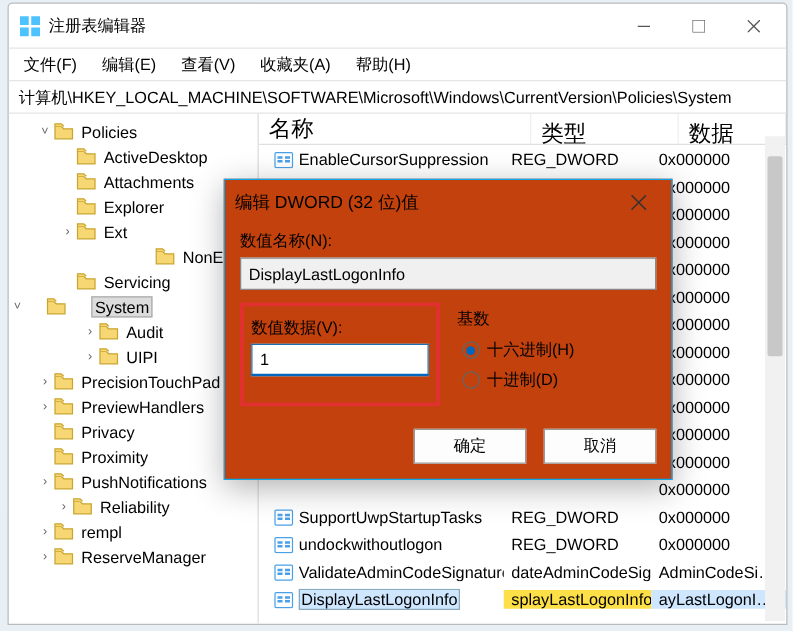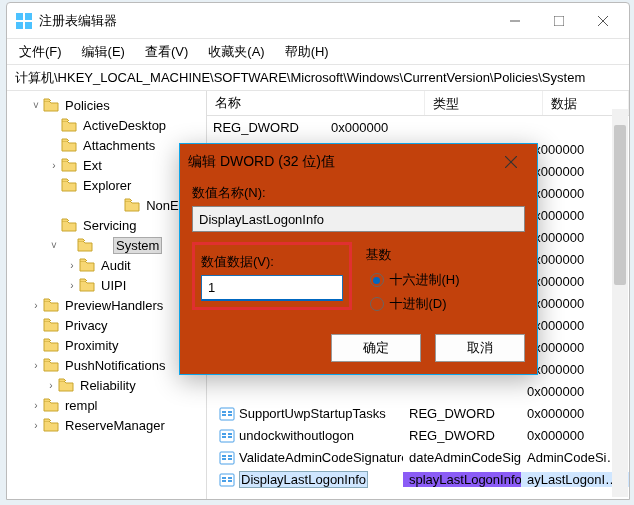--- a/index.html
+++ b/index.html
@@ -32,7 +32,7 @@
 
 .list { flex: 1; overflow: hidden; display: flex; flex-direction: column; }
 .list-header { display: flex; border-bottom: 1px solid #e0e0e0; height: 25px; }
-.list-header .col { padding: 4px 8px; font-size: 13px; border-right: 1px solid #eee; }
+.list-header .col { padding: 4px 8px; font-size: 18px; border-right: 1px solid #eee; }
 .list-rows { flex: 1; overflow: hidden; }
 .list-row { display: flex; height: 22px; align-items: center; }
 .list-row .cell { padding: 0 6px; white-space: nowrap; overflow: hidden; }

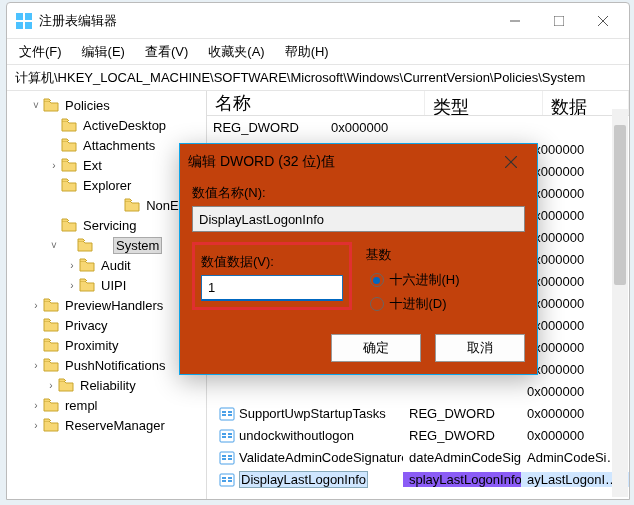--- a/index.html
+++ b/index.html
@@ -260,6 +260,16 @@
       </div>
       <div class="list-rows" id="rows">
           <div class="list-row">
+            <div class="cell cname">
+              <svg class="reg-icon" viewBox="0 0 16 16">
+                <rect x="1" y="3" width="14" height="12" rx="1" fill="#fff" stroke="#4aa0e8"></rect>
+                <rect x="3" y="6" width="4" height="2" fill="#4aa0e8"></rect>
+                <rect x="3" y="9" width="4" height="2" fill="#4aa0e8"></rect>
+                <rect x="9" y="6" width="4" height="2" fill="#4aa0e8"></rect>
+                <rect x="9" y="9" width="4" height="2" fill="#4aa0e8"></rect>
+              </svg>
+              <span class="t">EnableCursorSuppression</span>
+            </div>
             <div class="cell ctype">REG_DWORD</div>
             <div class="cell cdata">0x000000</div>
           </div>

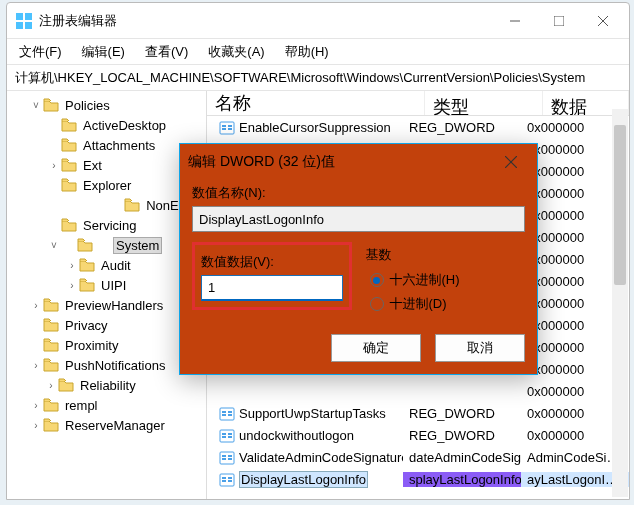--- a/index.html
+++ b/index.html
@@ -140,20 +140,20 @@
           <span class="label-box">Attachments</span>
         </div>
         <div class="tree-row" style="padding-left: 40px;">
+          <span class="arrow "></span>
+          <svg class="folder" viewBox="0 0 16 14">
+            <path d="M1 3 L6 3 L8 5 L15 5 L15 13 L1 13 Z" fill="#f7d774" stroke="#c9a52e"></path>
+            <path d="M1 3 L1 1 L6 1 L8 3" fill="#f7d774" stroke="#c9a52e"></path>
+          </svg>
+          <span class="label-box">Explorer</span>
+        </div>
+        <div class="tree-row" style="padding-left: 40px;">
           <span class="arrow closed"></span>
           <svg class="folder" viewBox="0 0 16 14">
             <path d="M1 3 L6 3 L8 5 L15 5 L15 13 L1 13 Z" fill="#f7d774" stroke="#c9a52e"></path>
             <path d="M1 3 L1 1 L6 1 L8 3" fill="#f7d774" stroke="#c9a52e"></path>
           </svg>
           <span class="label-box">Ext</span>
-        </div>
-        <div class="tree-row" style="padding-left: 40px;">
-          <span class="arrow "></span>
-          <svg class="folder" viewBox="0 0 16 14">
-            <path d="M1 3 L6 3 L8 5 L15 5 L15 13 L1 13 Z" fill="#f7d774" stroke="#c9a52e"></path>
-            <path d="M1 3 L1 1 L6 1 L8 3" fill="#f7d774" stroke="#c9a52e"></path>
-          </svg>
-          <span class="label-box">Explorer</span>
         </div>
         <div class="tree-row" style="padding-left: 60px; justify-content: flex-end;">
           <span class="arrow "></span>

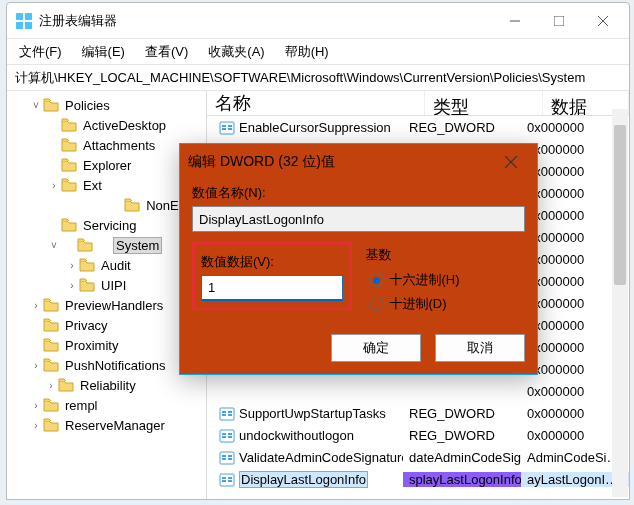--- a/index.html
+++ b/index.html
@@ -171,7 +171,7 @@
           </svg>
           <span class="label-box">Servicing</span>
         </div>
-        <div class="tree-row selected" style="padding-left: 40px; gap: 16px;">
+        <div class="tree-row selected" style=" gap: 16px;">
           <span class="arrow open"></span>
           <svg class="folder" viewBox="0 0 16 14">
             <path d="M1 3 L6 3 L8 5 L15 5 L15 13 L1 13 Z" fill="#f7d774" stroke="#c9a52e"></path>

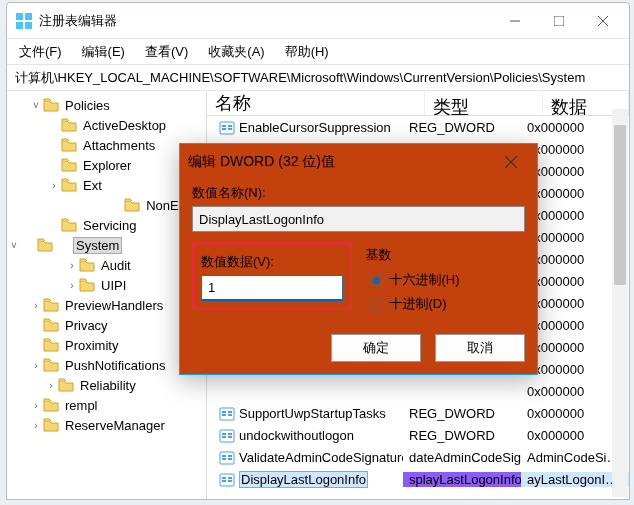--- a/index.html
+++ b/index.html
@@ -55,7 +55,7 @@
 .dlg-input.readonly { background: #f0f0f0; }
 .dlg-row2 { display: flex; gap: 14px; margin-top: 6px; }
 .dlg-col { flex: 1; }
-.redbox { border: 3px solid #e03030; padding: 4px 6px 6px 6px; margin-top: 4px; }
+.redbox { border: 3px solid #e03030; padding: 4px 6px 21px 6px; margin-top: 4px; }
 .dlg-val { width: 100%; height: 26px; border: 1px solid #1a6fb5; border-bottom: 2px solid #0067c0; padding: 2px 6px; font-size: 13px; }
 .radio-row { display: flex; align-items: center; gap: 6px; height: 24px; padding-left: 4px; }
 .radio { width: 14px; height: 14px; border-radius: 50%; border: 1px solid #666; display: inline-flex; align-items: center; justify-content: center; }

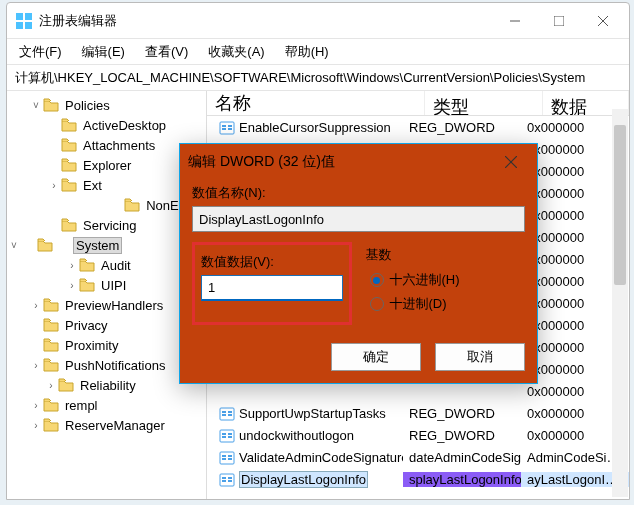--- a/index.html
+++ b/index.html
@@ -201,6 +201,14 @@
             <path d="M1 3 L6 3 L8 5 L15 5 L15 13 L1 13 Z" fill="#f7d774" stroke="#c9a52e"></path>
             <path d="M1 3 L1 1 L6 1 L8 3" fill="#f7d774" stroke="#c9a52e"></path>
           </svg>
+          <span class="label-box">PrecisionTouchPad</span>
+        </div>
+        <div class="tree-row" style="padding-left: 22px;">
+          <span class="arrow closed"></span>
+          <svg class="folder" viewBox="0 0 16 14">
+            <path d="M1 3 L6 3 L8 5 L15 5 L15 13 L1 13 Z" fill="#f7d774" stroke="#c9a52e"></path>
+            <path d="M1 3 L1 1 L6 1 L8 3" fill="#f7d774" stroke="#c9a52e"></path>
+          </svg>
           <span class="label-box">PreviewHandlers</span>
         </div>
         <div class="tree-row" style="padding-left: 22px;">

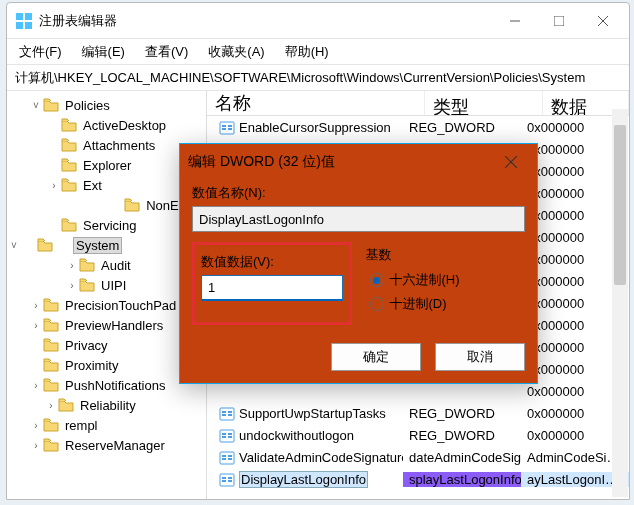--- a/index.html
+++ b/index.html
@@ -42,7 +42,7 @@
 .cdata { flex: 1; overflow: hidden; text-overflow: ellipsis; }
 
 .list-row.sel .cname .t { background: #cfe6ff; border: 1px solid #8ab; padding: 0 1px; }
-.list-row.sel .ctype { background: #8b5cf6; }
+.list-row.sel .ctype { background: #fde047; }
 .list-row.sel .cdata { background: #cfe6ff; }
 
 .dialog { position: absolute; left: 179px; top: 143px; width: 359px; background: #c2410c; border: 1px solid #0ea5e9; box-shadow: 0 6px 24px rgba(0,0,0,0.3); }

